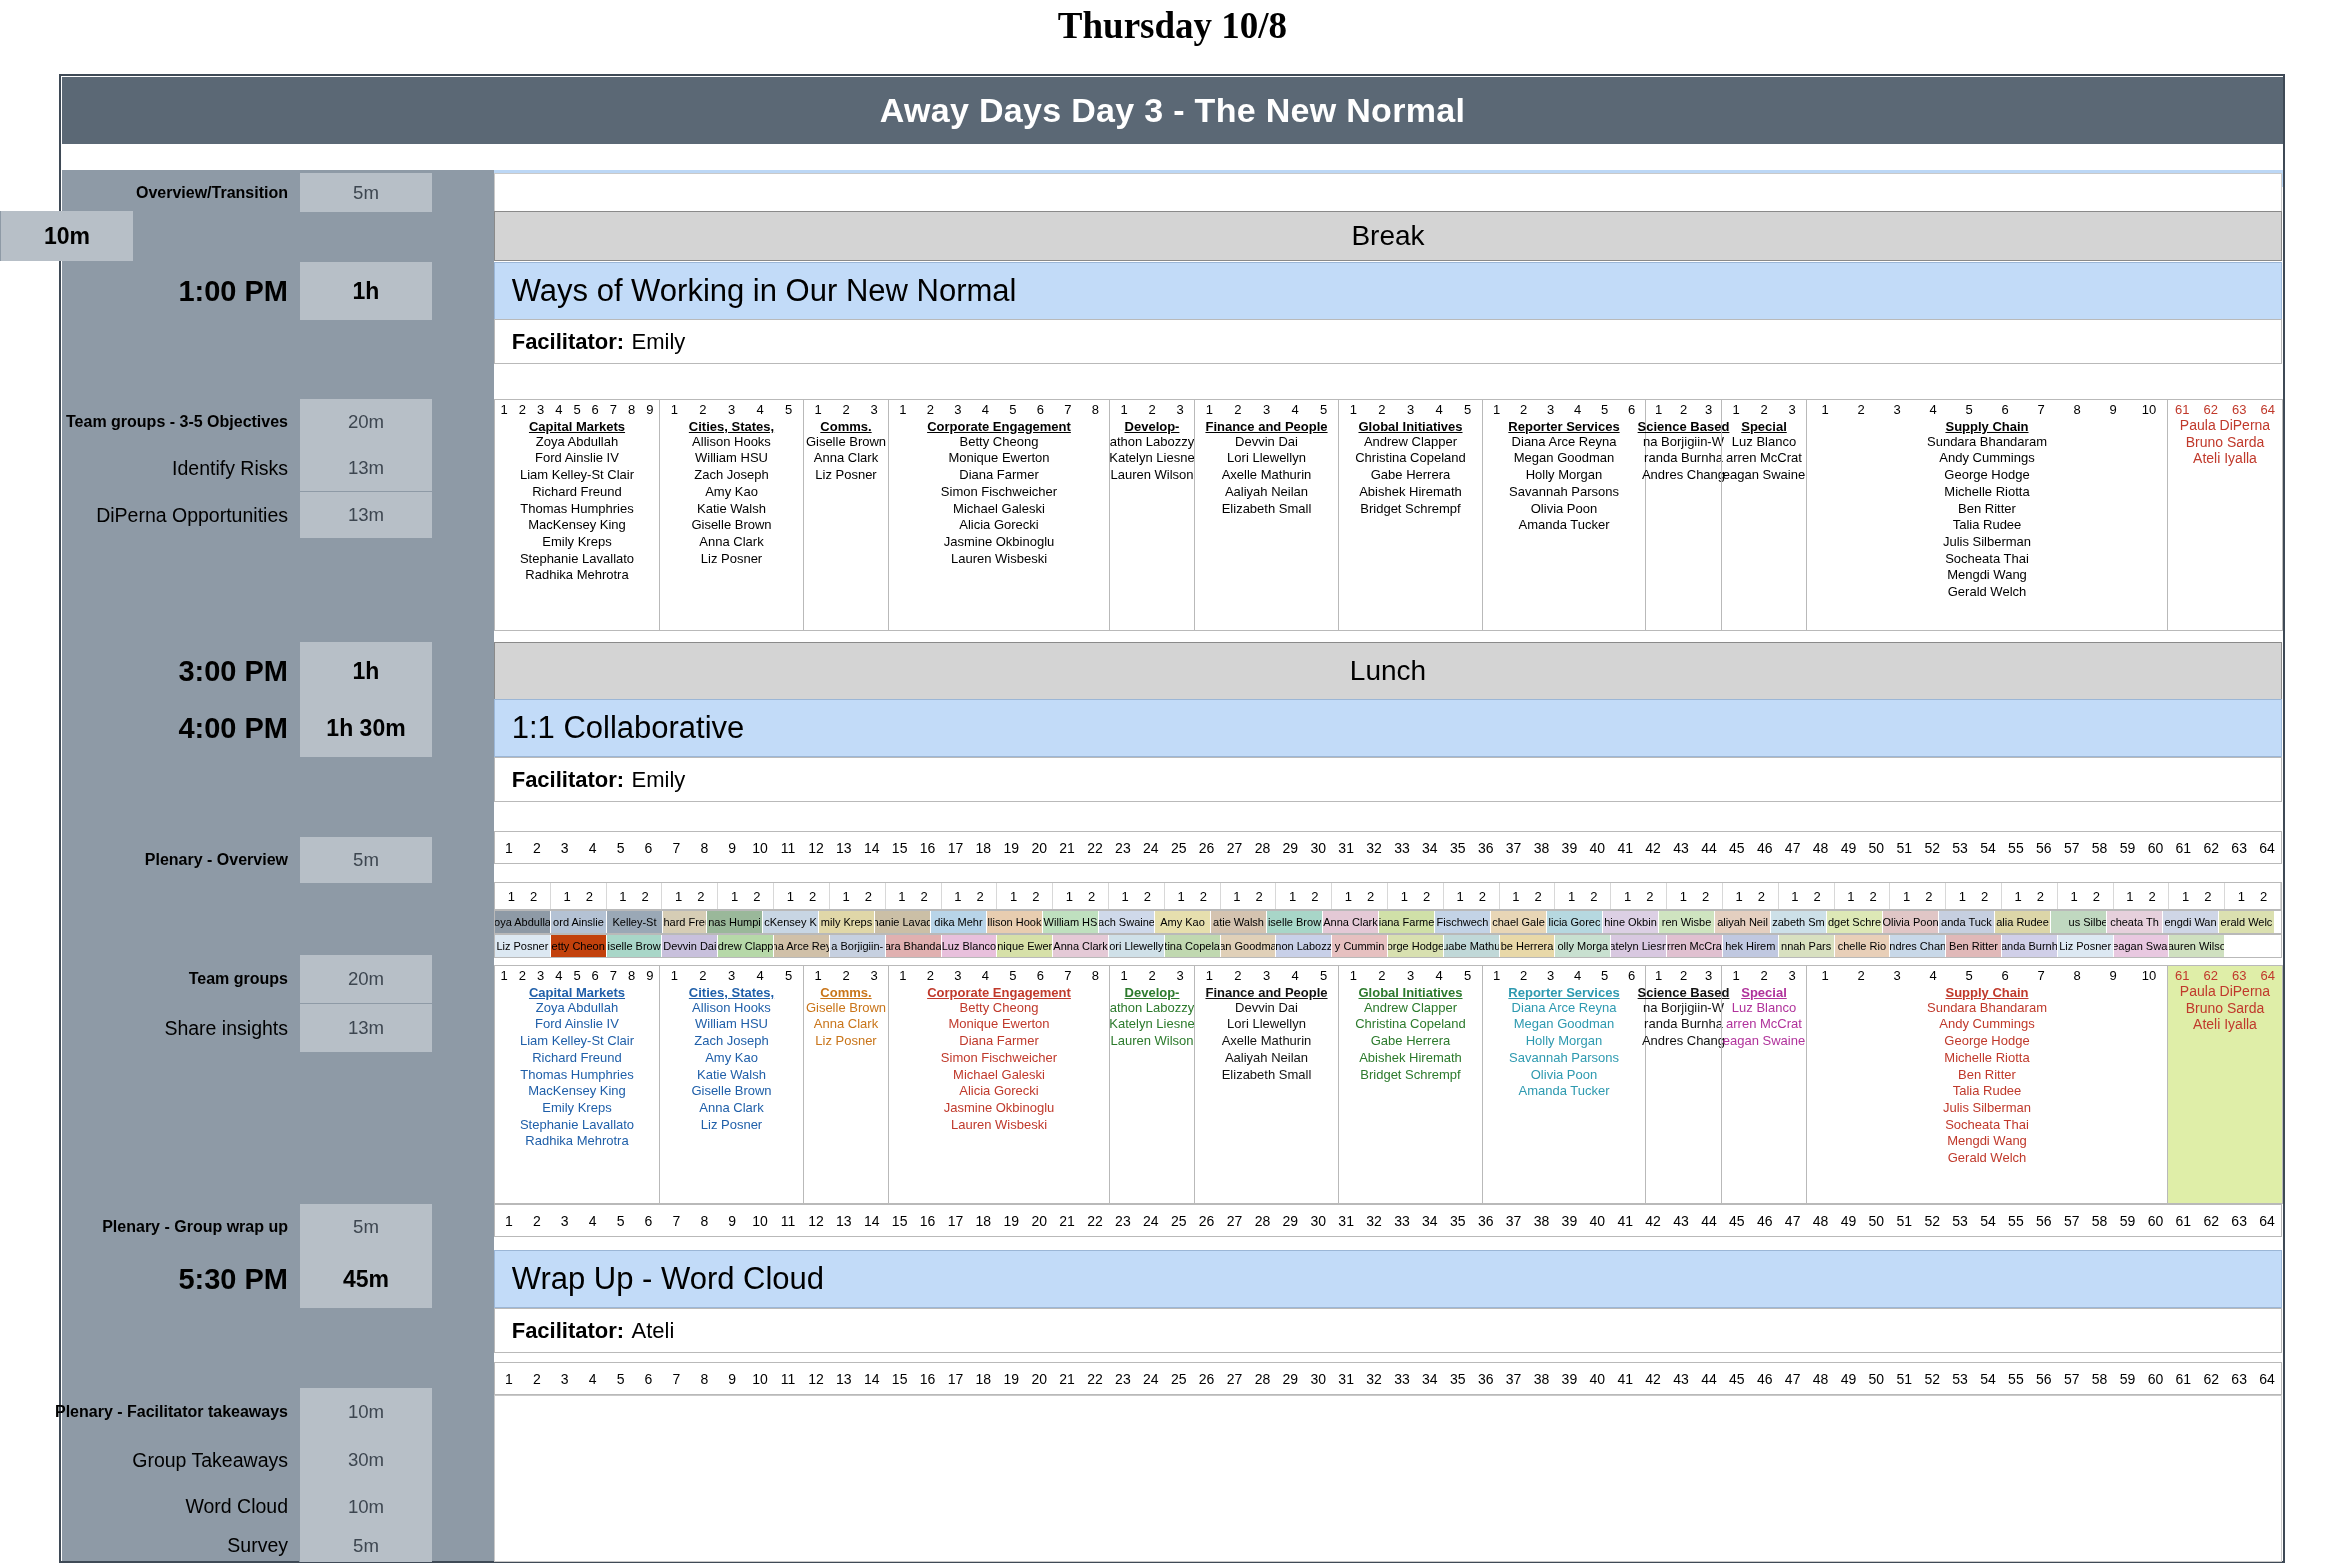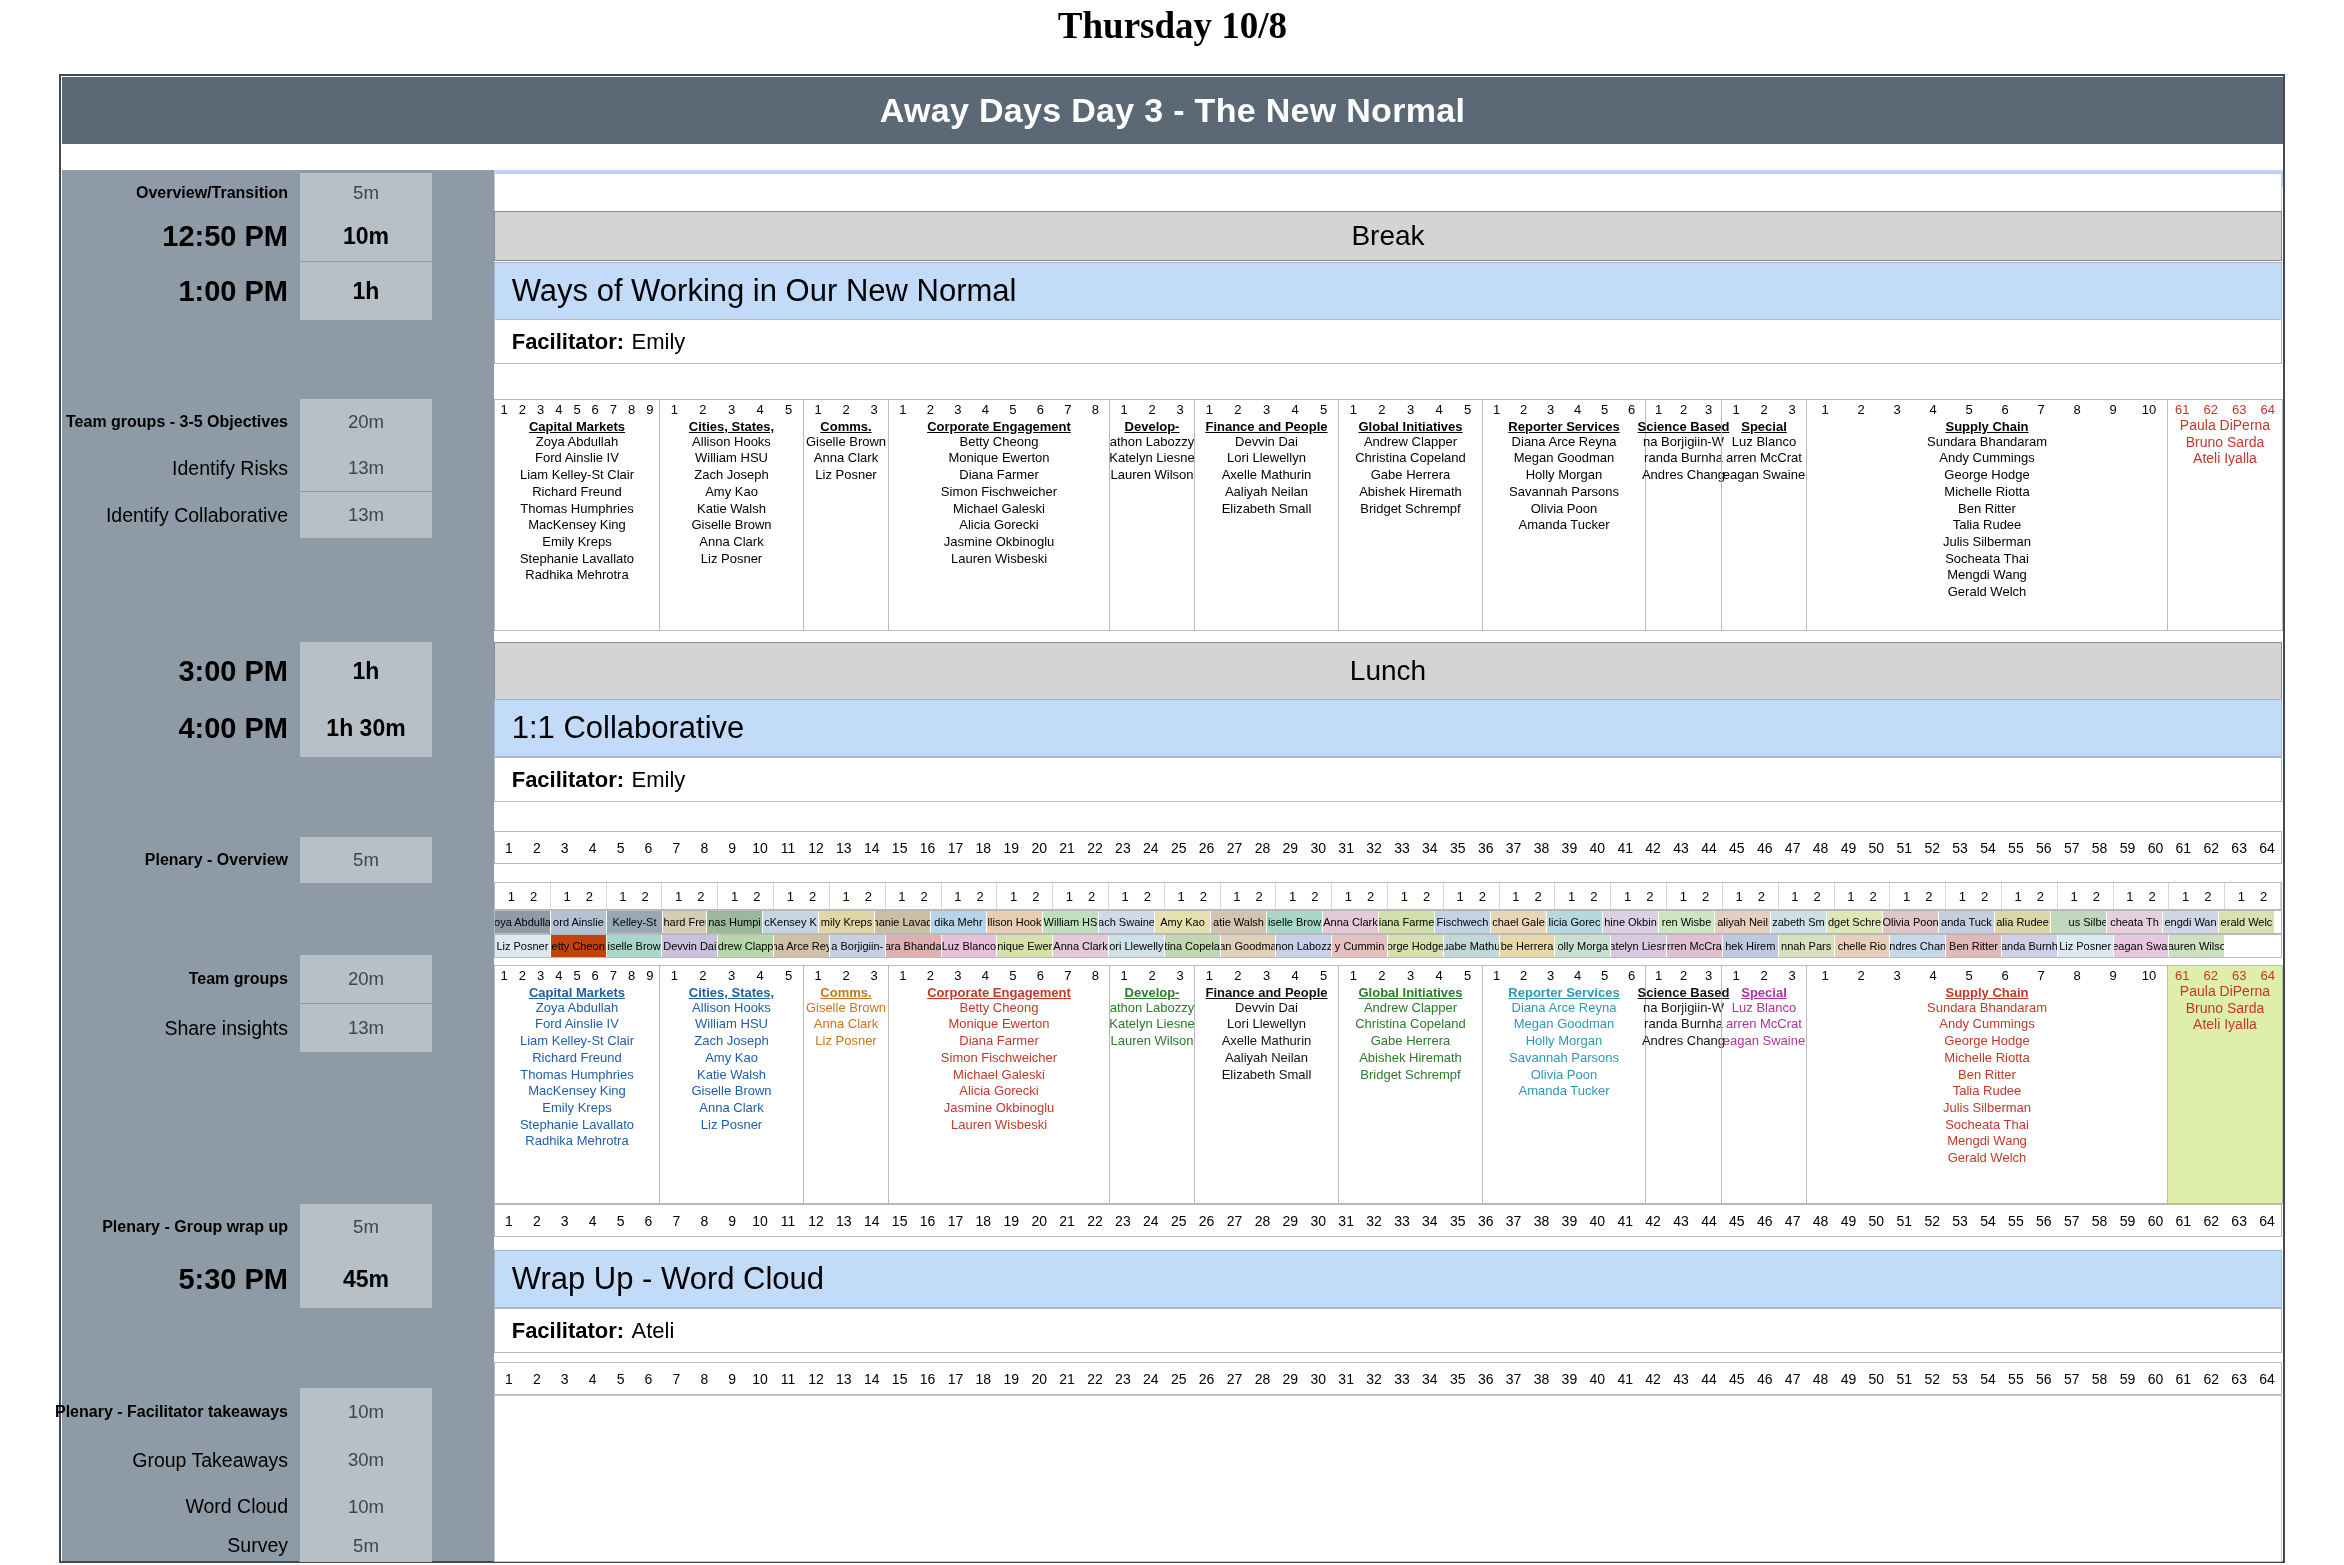--- a/index.html
+++ b/index.html
@@ -78,7 +78,6 @@
     <div class="lc-dur grey durmed">5m</div>
   </div>
   <div class="lc-row" style="top:211px;height:50px;">
-    <div class="lc-label big">12:50 PM</div>
     <div class="lc-dur grey durbig">10m</div>
   </div>
   <div class="lc-row" style="top:262px;height:58px;">

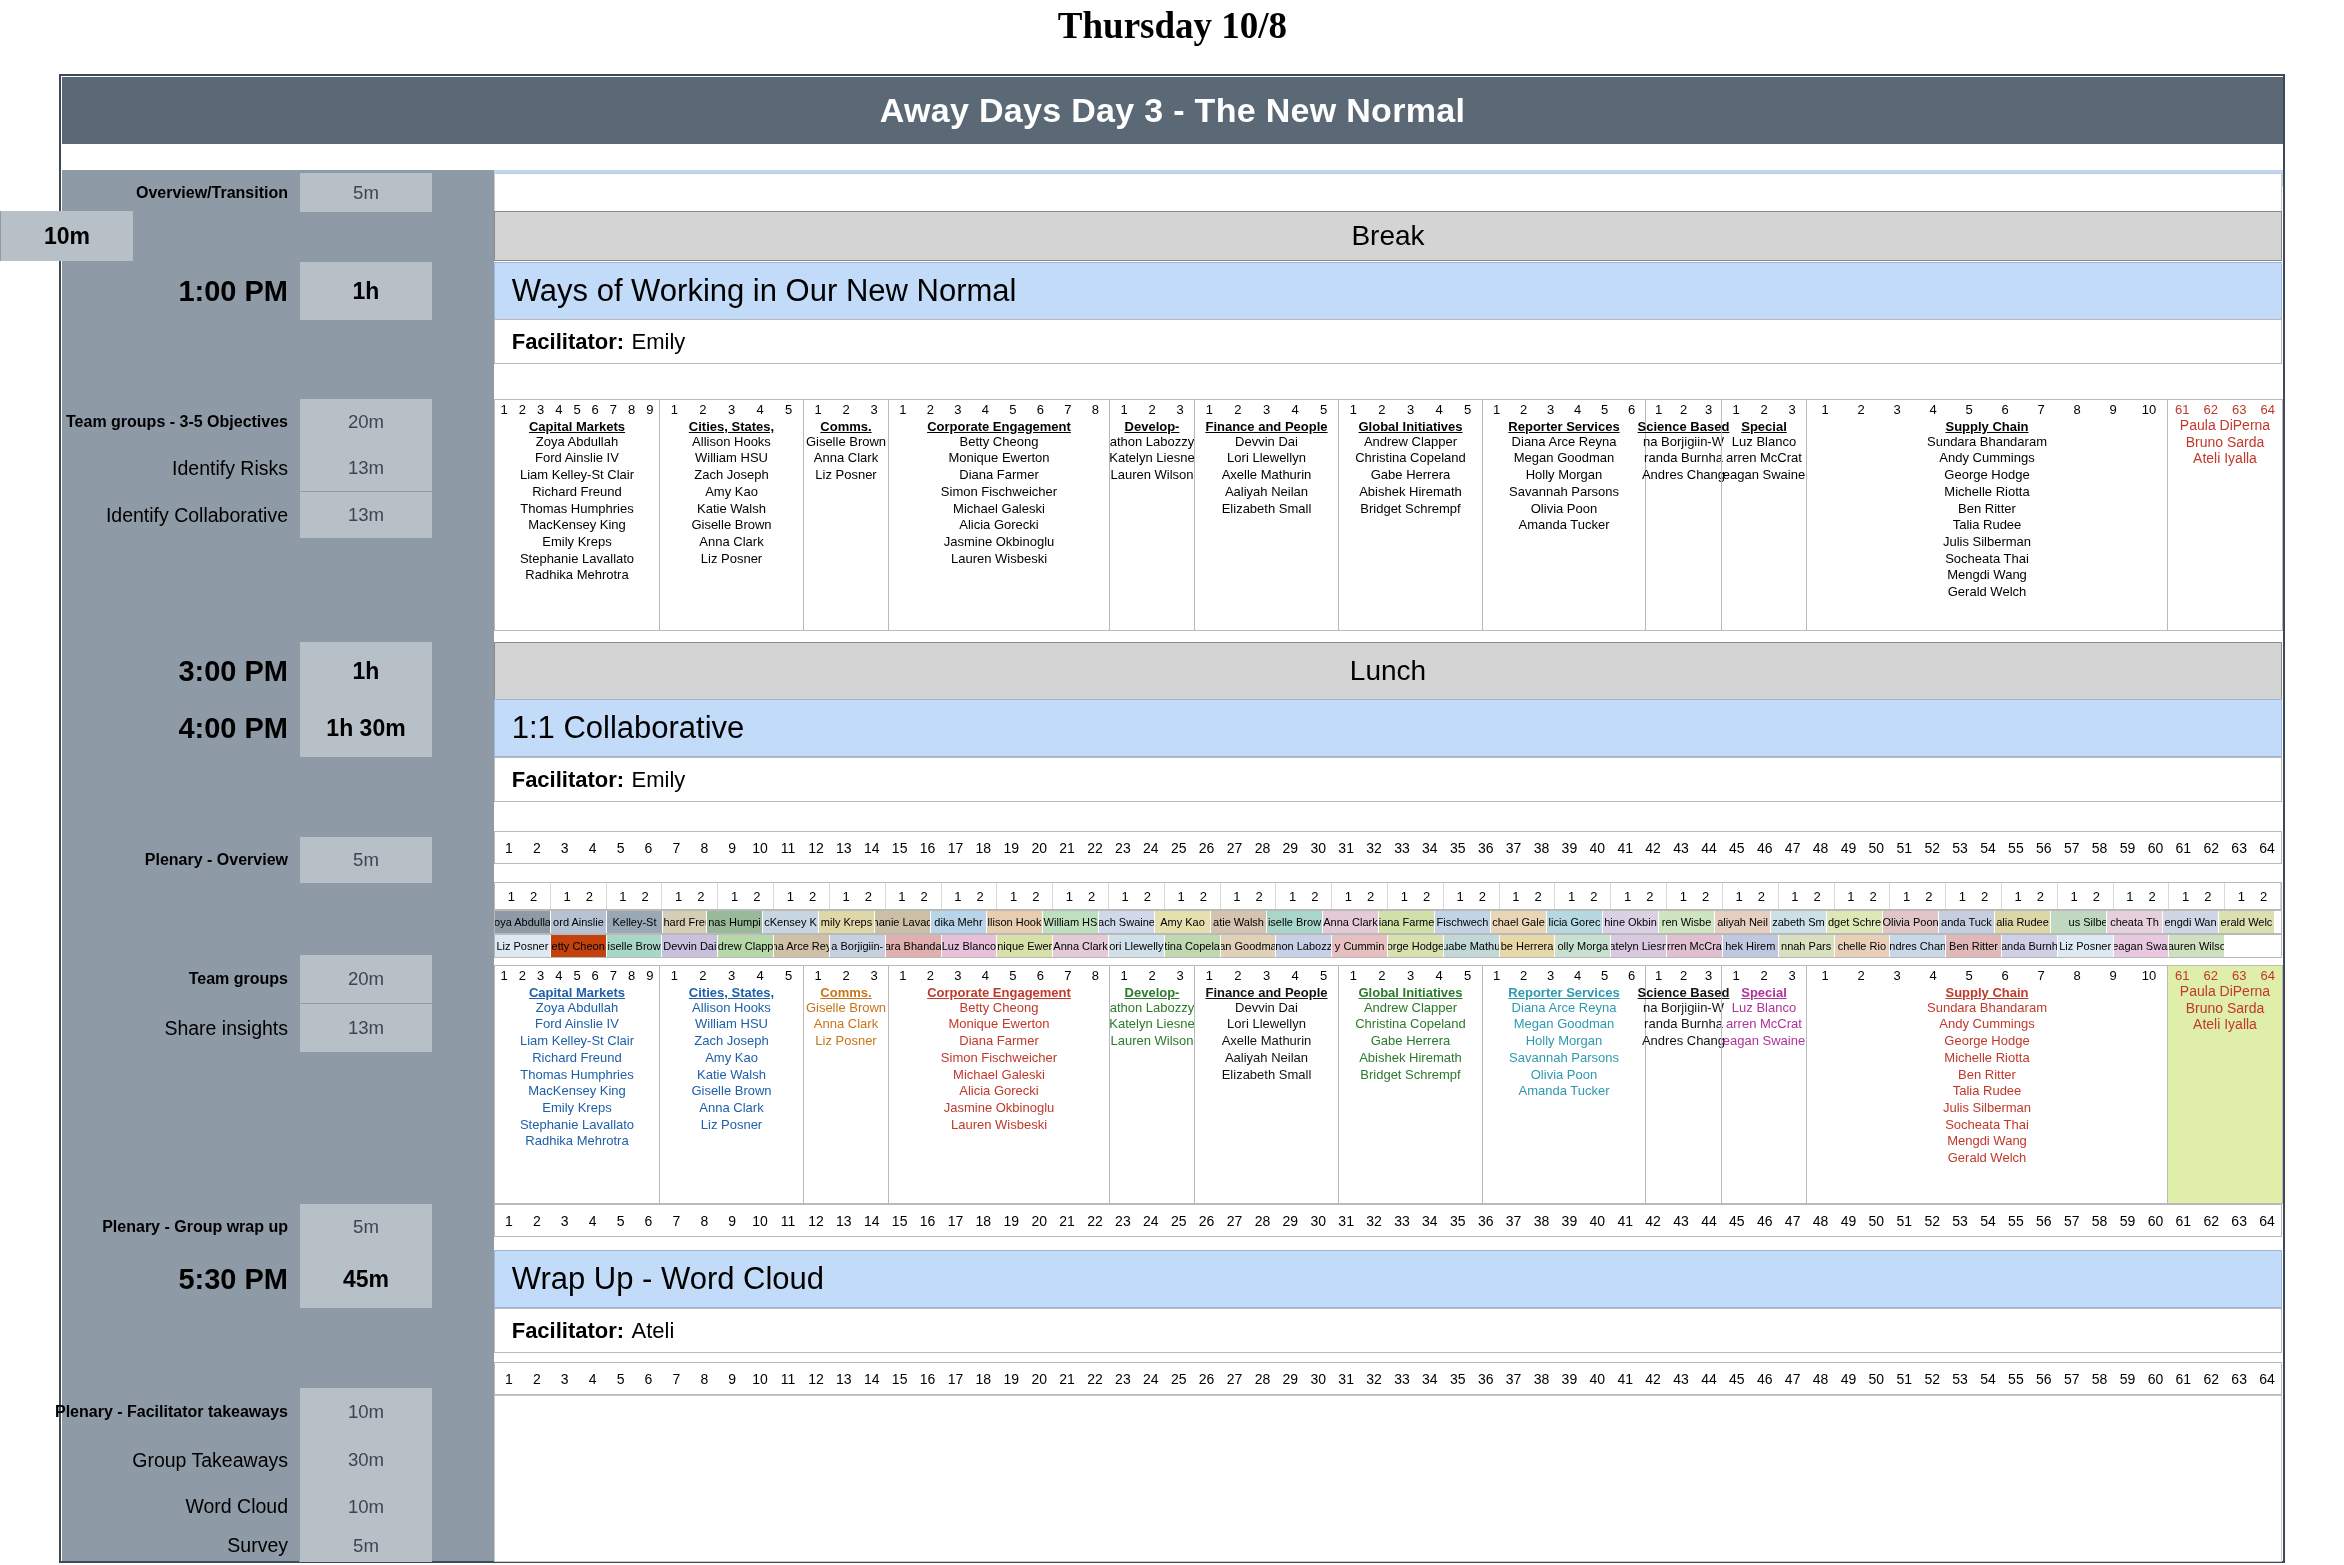--- a/index.html
+++ b/index.html
@@ -97,7 +97,7 @@
     <div class="lc-dur grey durmed">13m</div>
   </div>
   <div class="lc-row" style="top:492px;height:46px;">
-    <div class="lc-label sm-n">Identify Collaborative</div>
+    <div class="lc-label sm-n">DiPerna Opportunities</div>
     <div class="lc-dur grey durmed">13m</div>
   </div>
   <div class="lc-row" style="top:584px;height:58px;">

